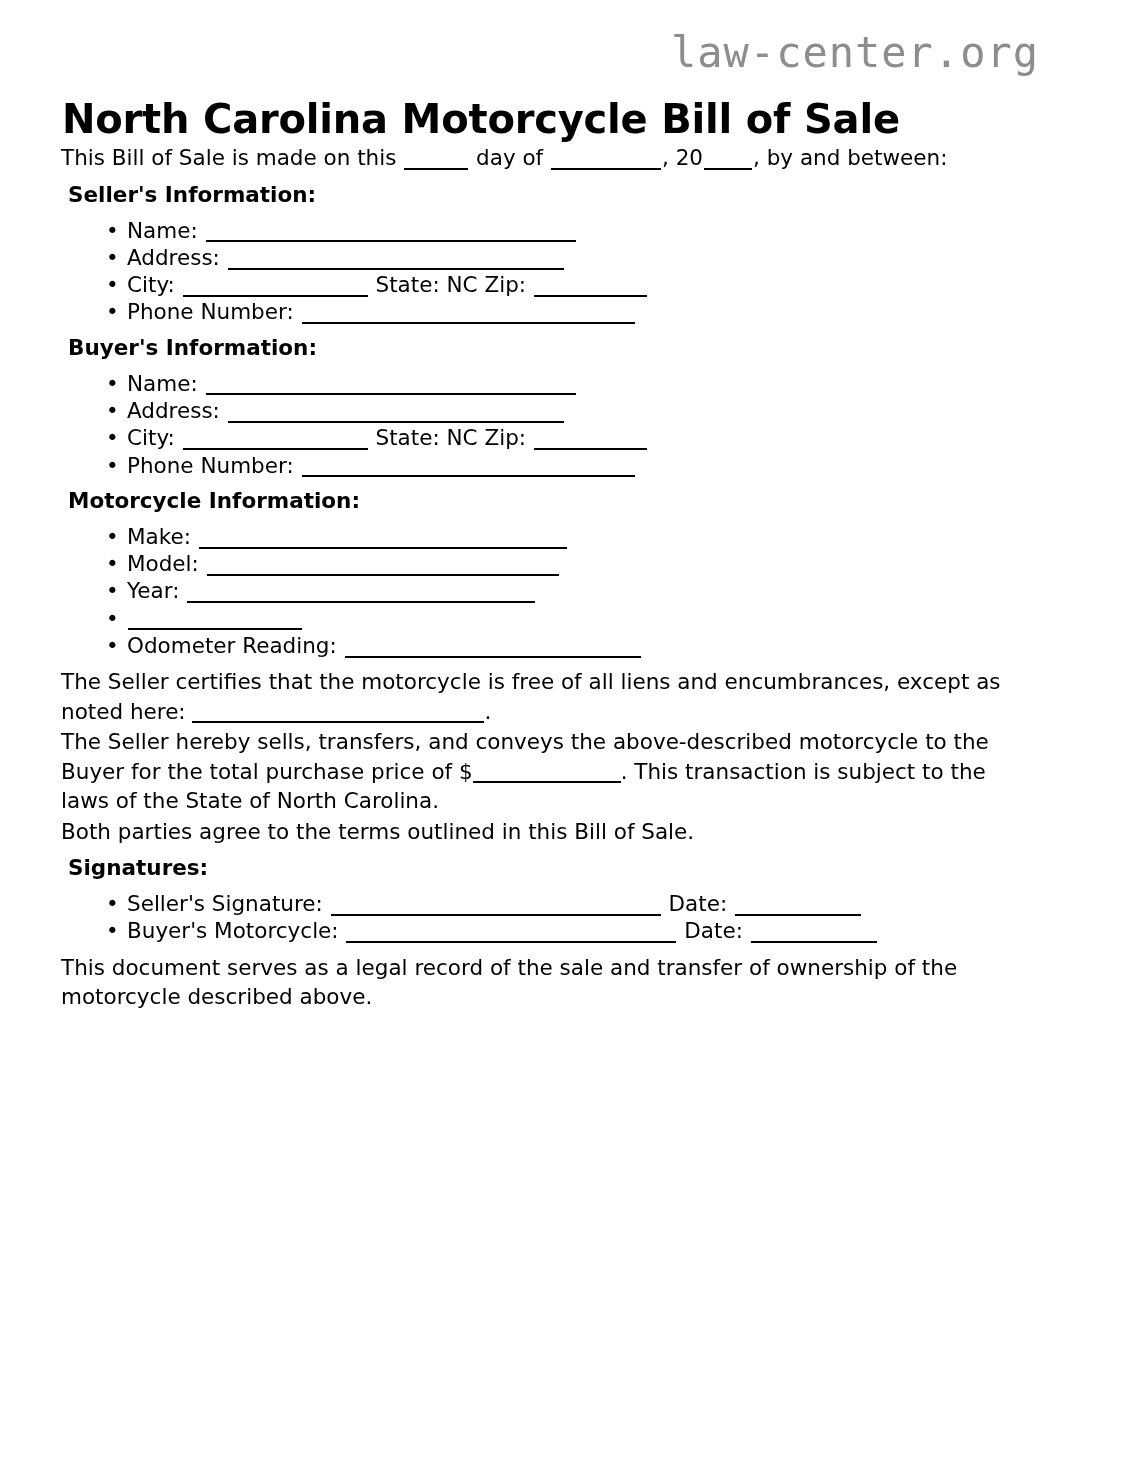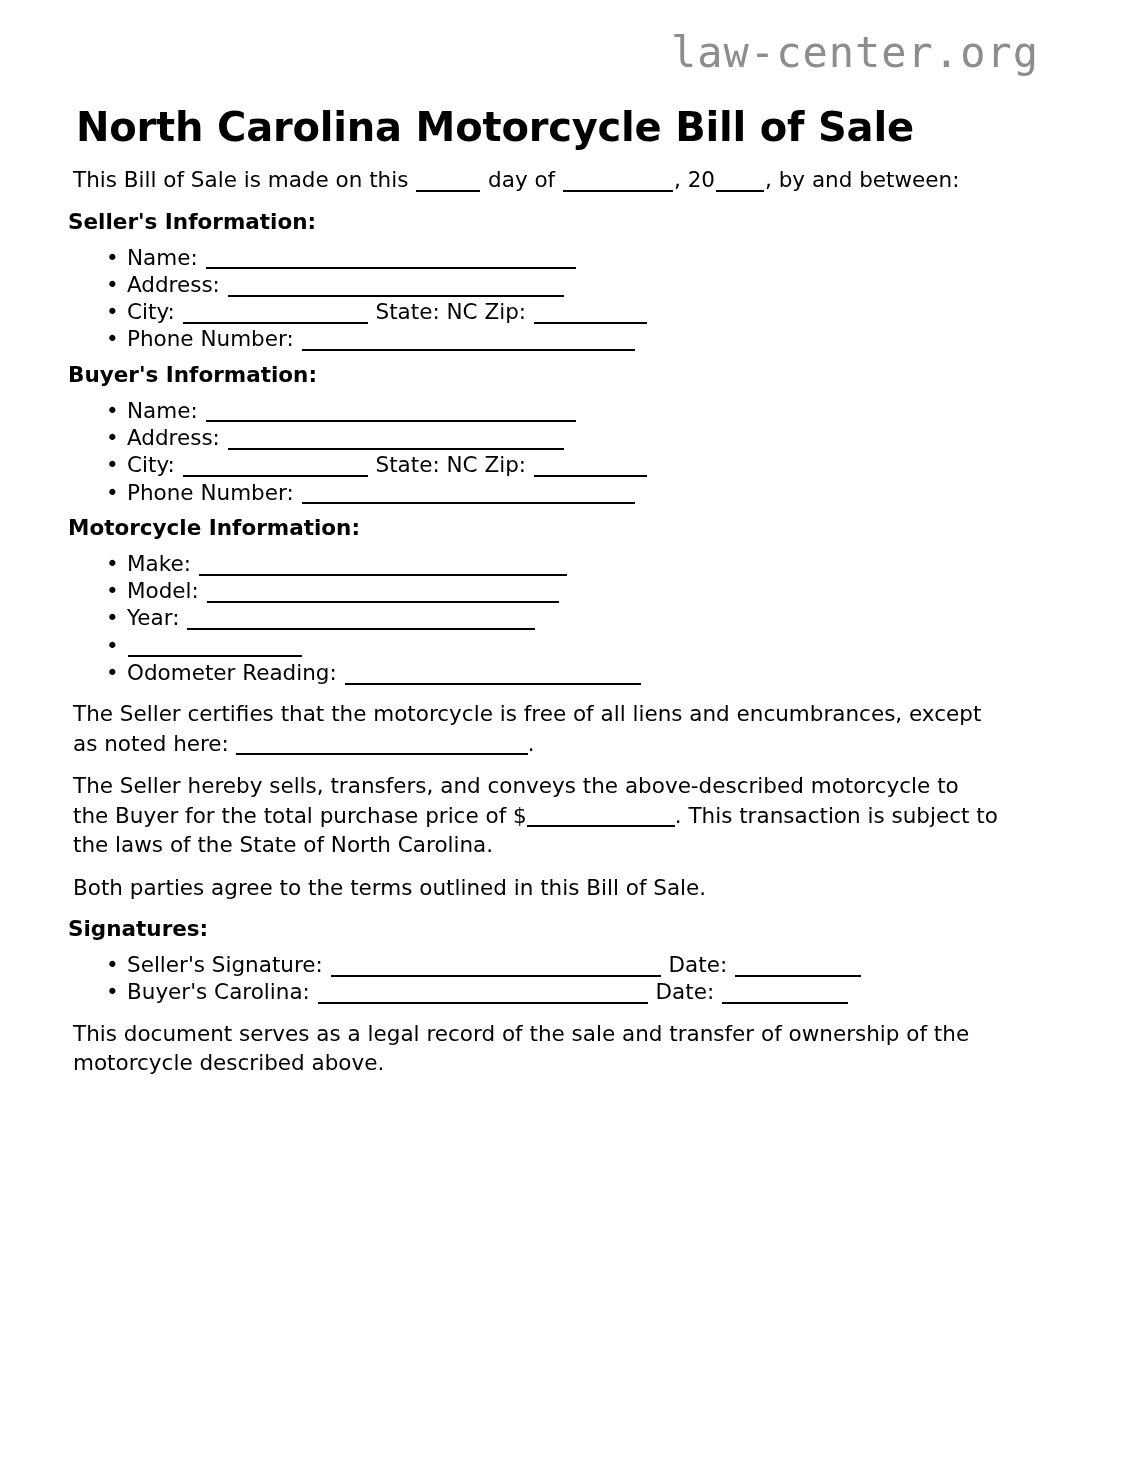--- a/index.html
+++ b/index.html
@@ -20,7 +20,7 @@
     width: 1071px;
     height: 1466px;
     box-sizing: border-box;
-    padding: 12px 60px;
+    padding: 18px 60px;
   }
   .watermark {
     position: absolute;

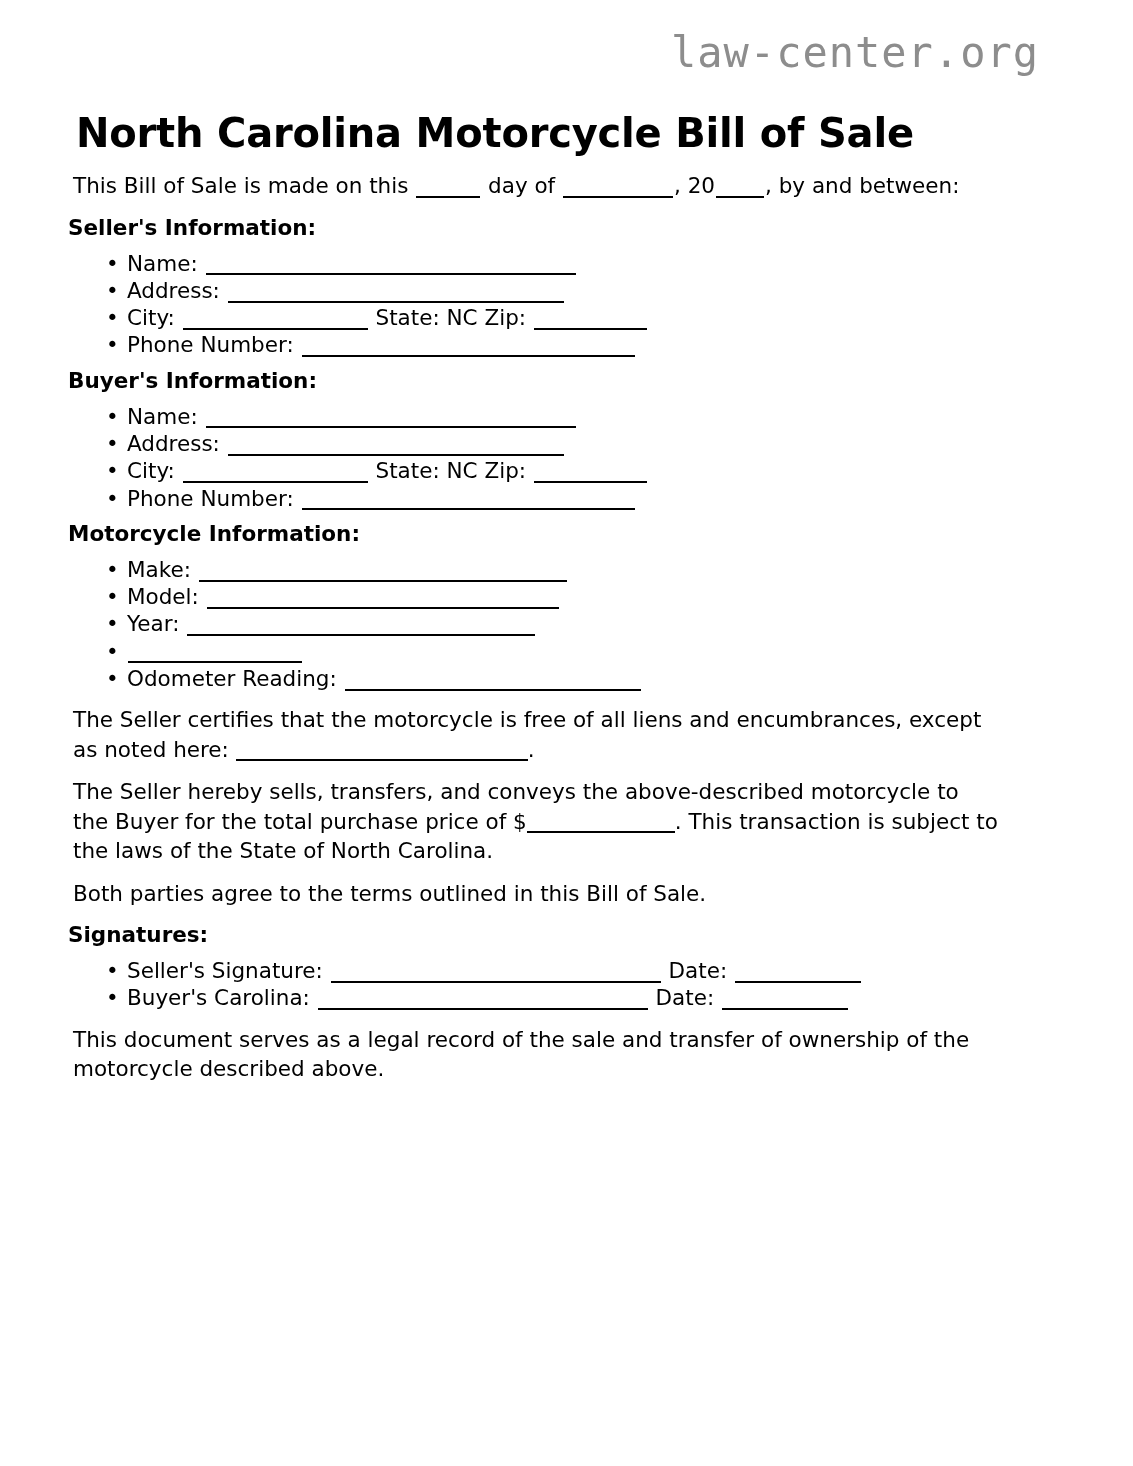--- a/index.html
+++ b/index.html
@@ -34,7 +34,7 @@
     line-height: 1;
   }
   h1.doc-title {
-    margin: 16px;
+    margin: 2px;
     padding-top: 78px;
     font-size: 40px;
     font-weight: bold;

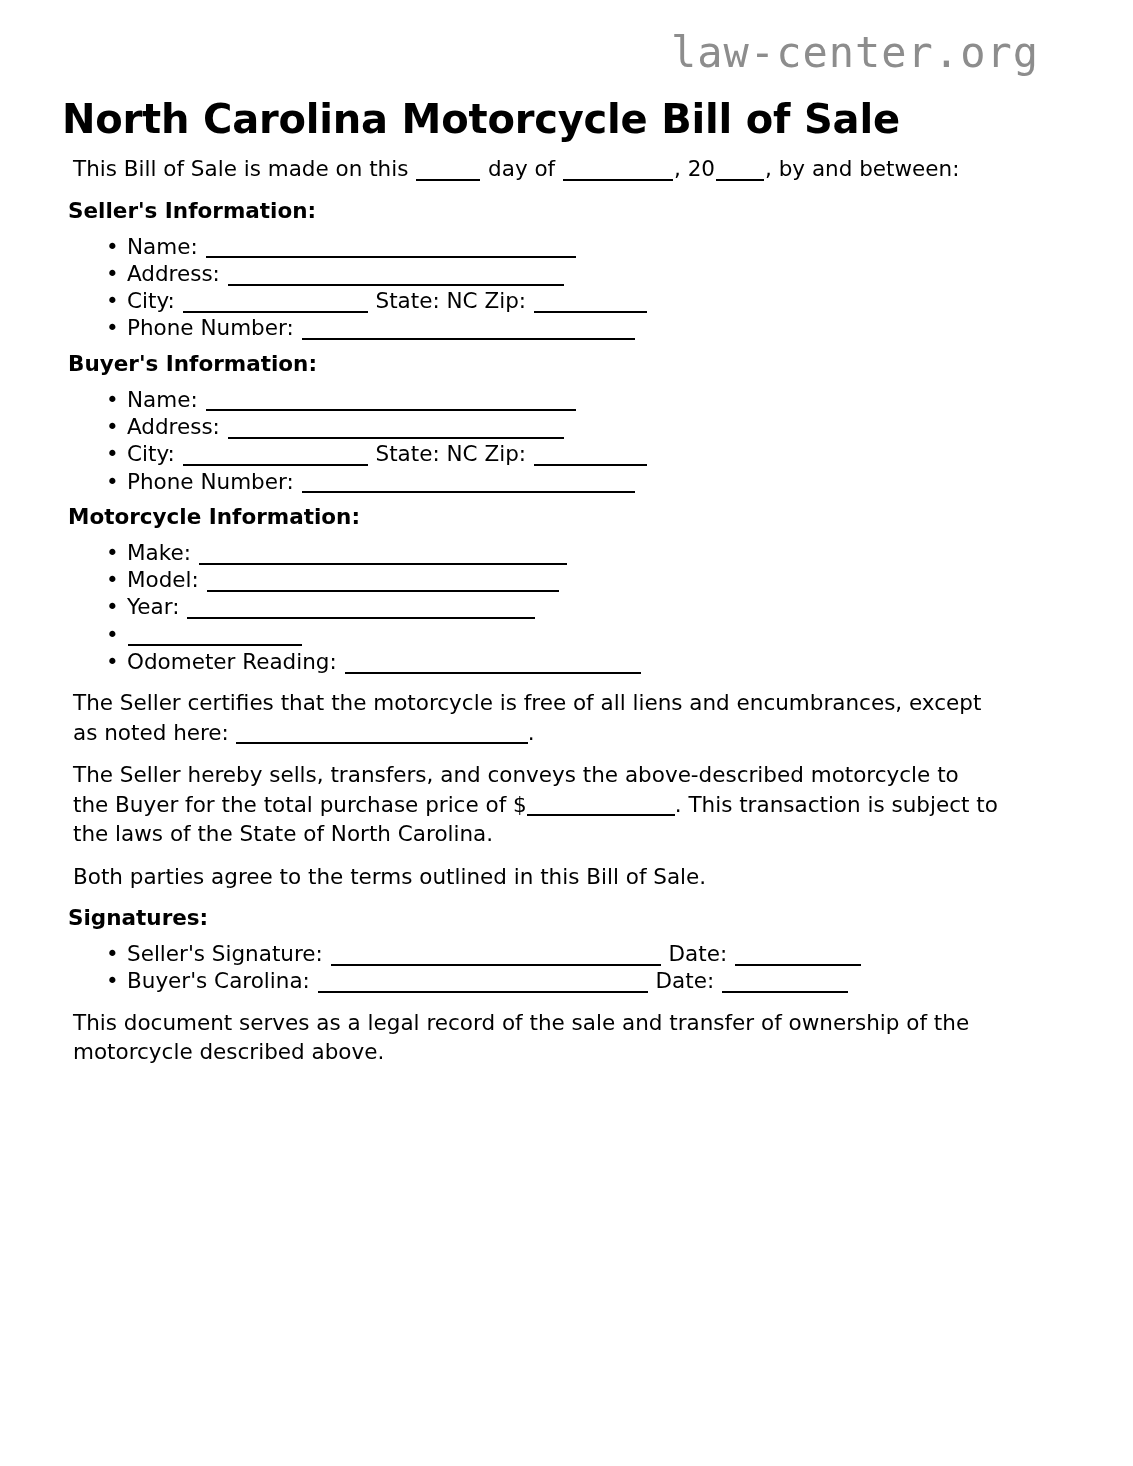--- a/index.html
+++ b/index.html
@@ -43,7 +43,7 @@
     color: #000;
   }
   p.para {
-    margin: 13px;
+    margin: 1px;
     font-size: 21.5px;
     line-height: 1.37;
     color: #000;

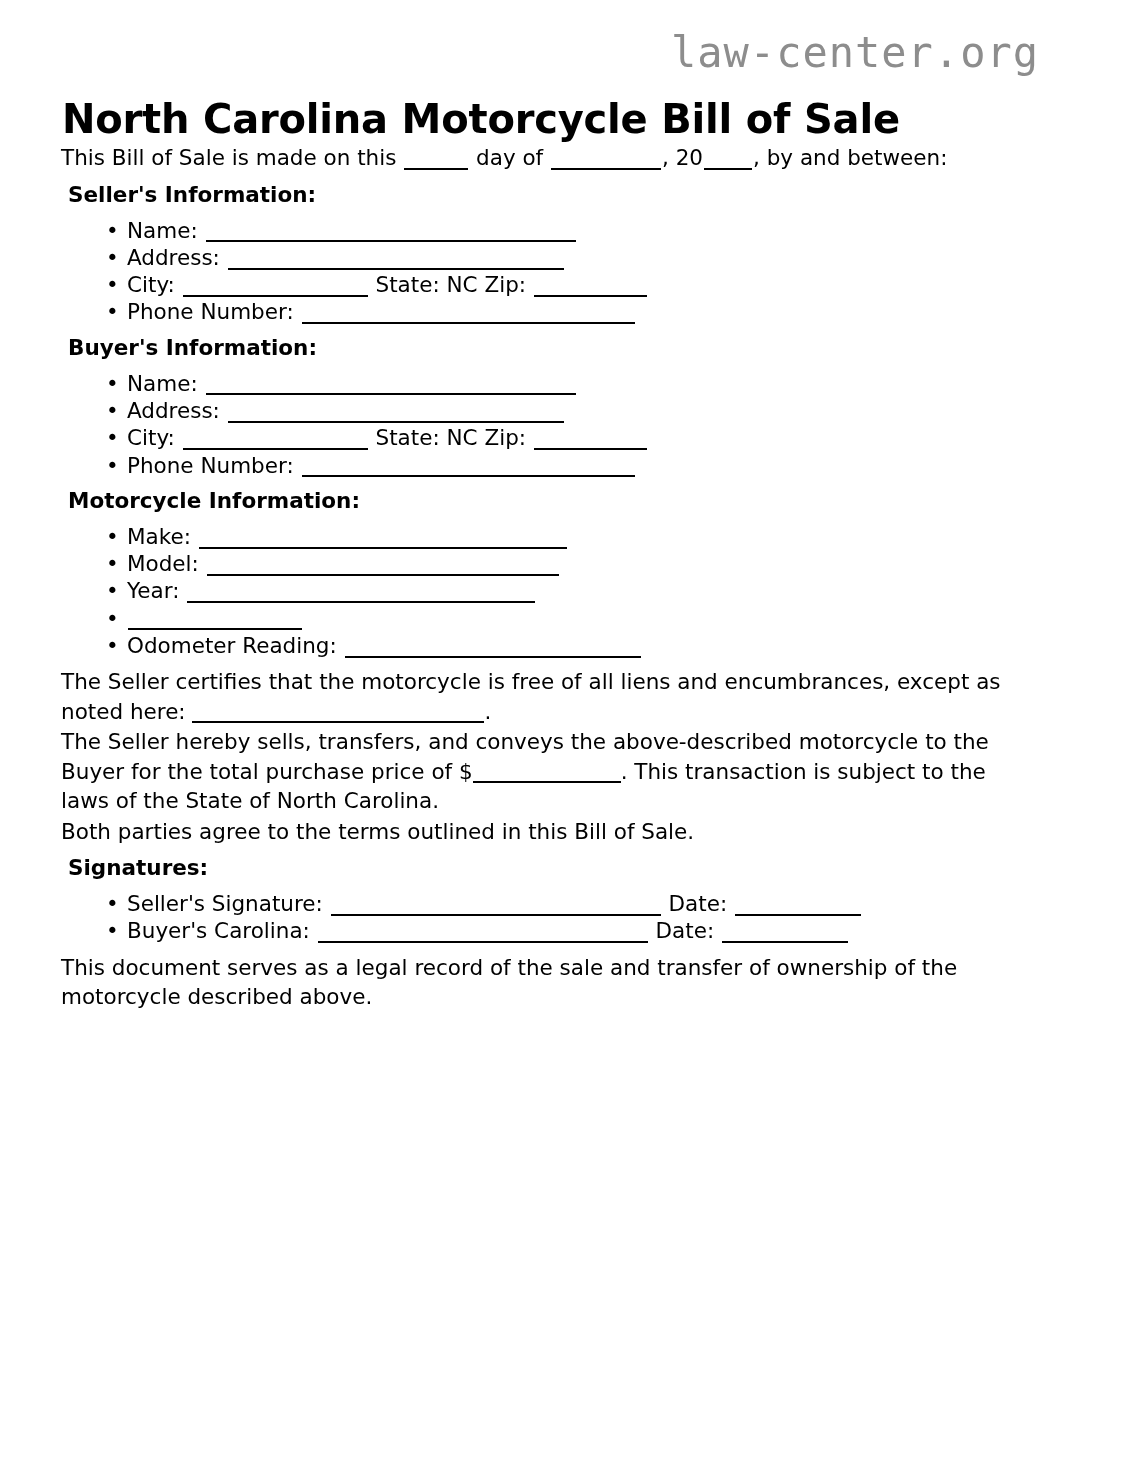--- a/index.html
+++ b/index.html
@@ -195,7 +195,7 @@
       <span class="blank" style="width:126px"></span>
     </li>
     <li>
-      <span>Buyer's Carolina:</span>
+      <span>Buyer's Motorcycle:</span>
       <span class="blank" style="width:330px"></span>
       <span>Date:</span>
       <span class="blank" style="width:126px"></span>

